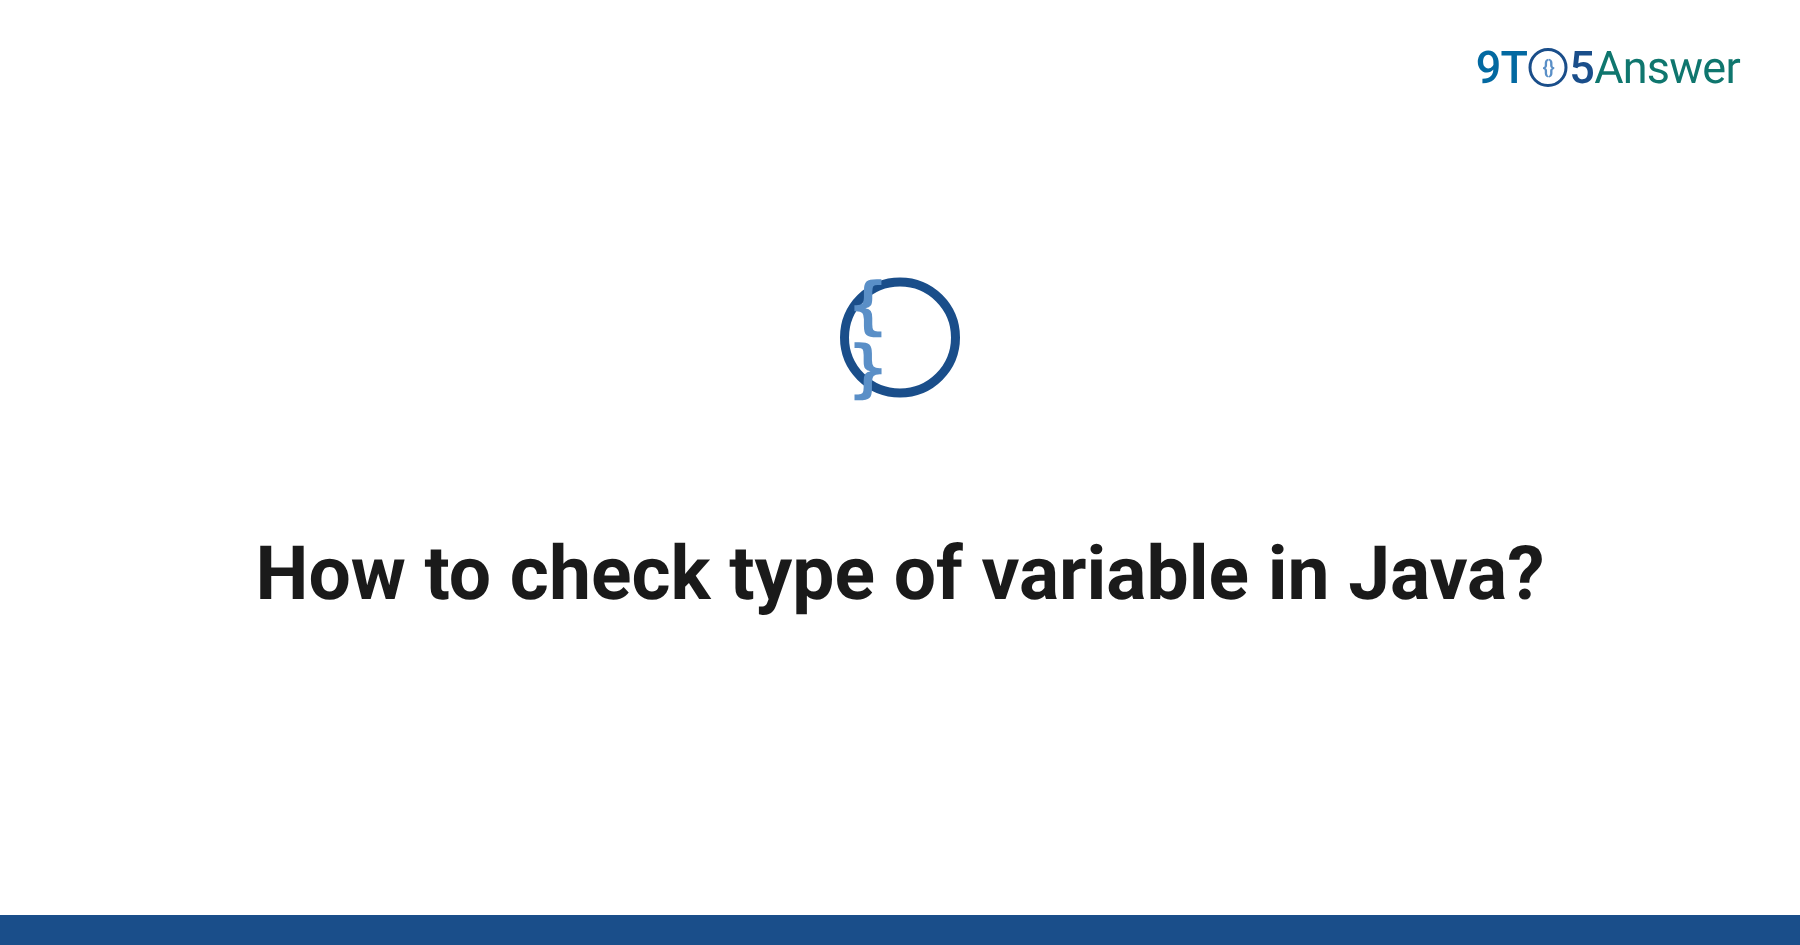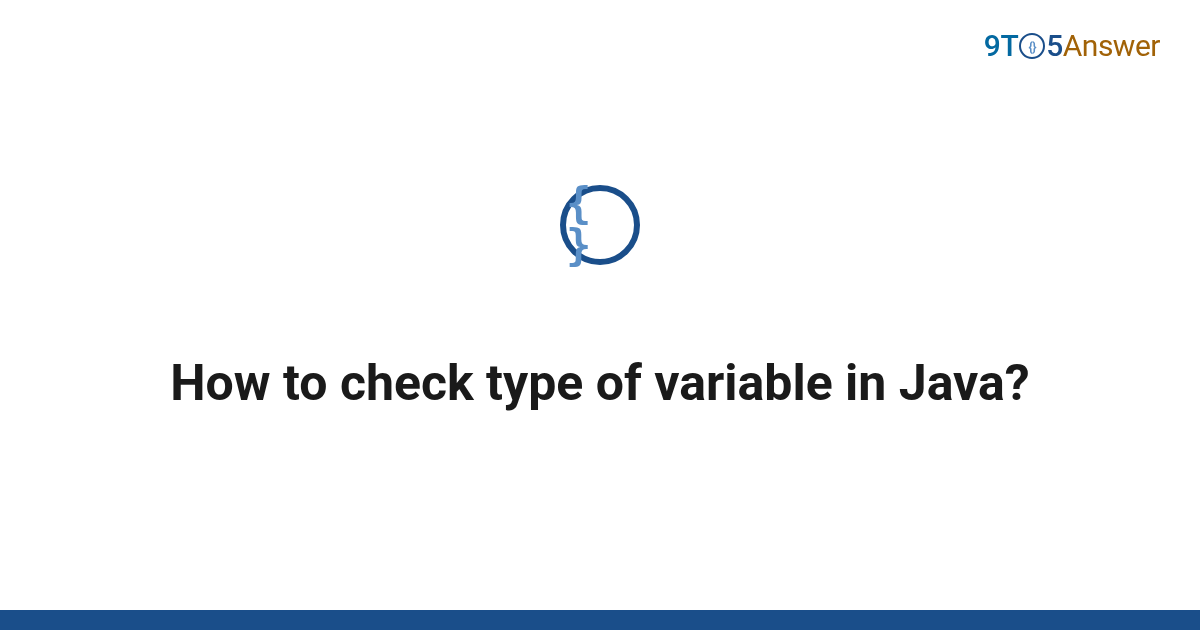--- a/index.html
+++ b/index.html
@@ -50,7 +50,7 @@
       font-weight: 500;
     }
     .logo-answer {
-      color: #a16207;
+      color: #0f766e;
       font-weight: 400;
     }
     .content {

